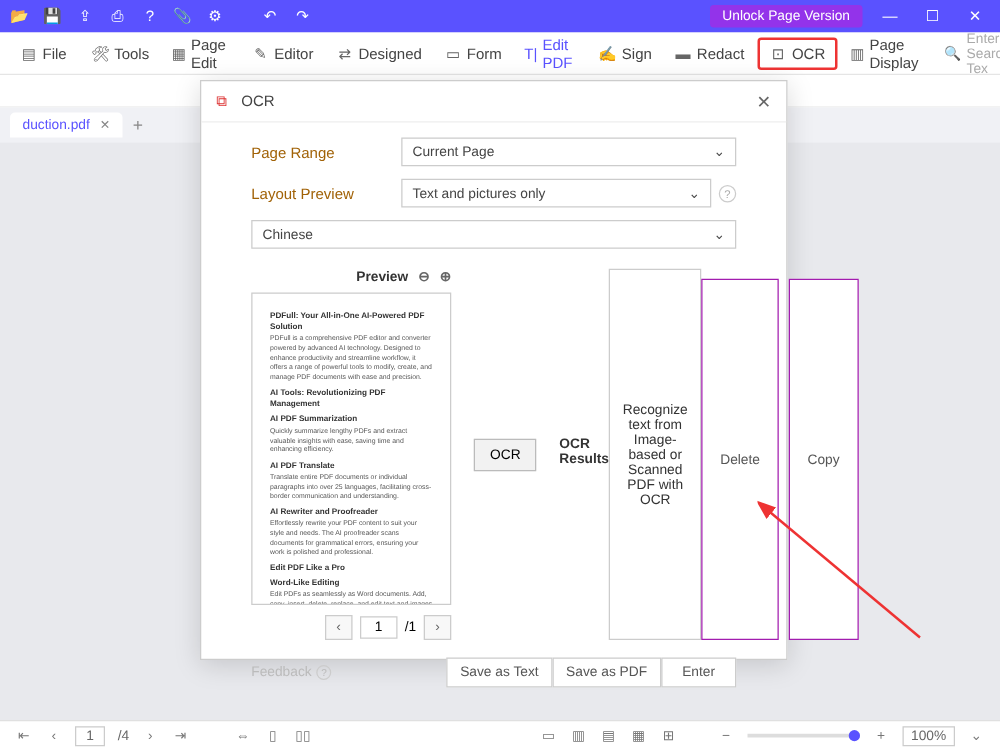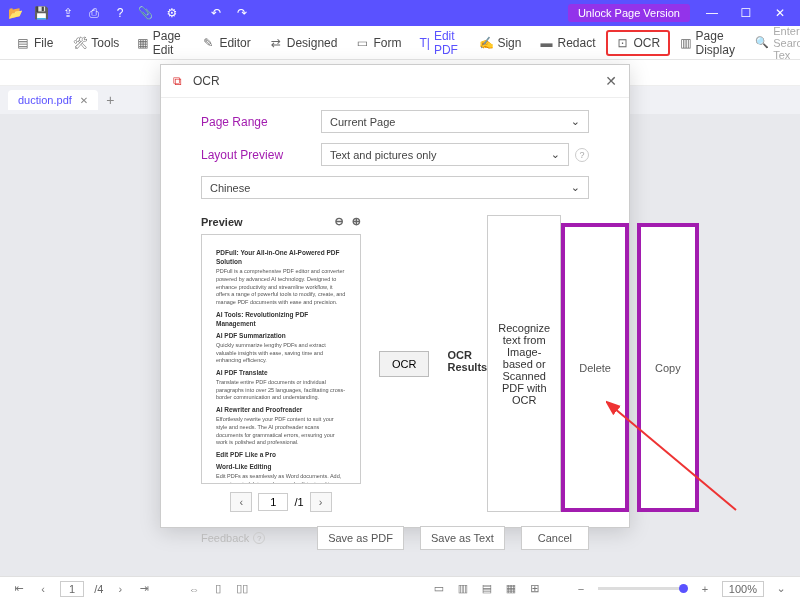--- a/index.html
+++ b/index.html
@@ -36,7 +36,7 @@
 .modal-header .close { margin-left: auto; cursor: pointer; color: #666; font-size: 14px; }
 .modal-body { padding: 12px 40px 6px 40px; flex: 1; display: flex; flex-direction: column; }
 .field-row { display: flex; align-items: center; margin-bottom: 10px; font-size: 12px; }
-.field-row label { width: 120px; color: #a21caf; }
+.field-row label { width: 120px; color: #a16207; }
 .field-row .select { flex: 1; border: 1px solid #ccc; padding: 4px 8px; font-size: 11px; color: #444; display: flex; justify-content: space-between; align-items: center; cursor: pointer; }
 .field-row .help { width: 14px; height: 14px; margin-left: 6px; border: 1px solid #ccc; border-radius: 50%; font-size: 9px; color: #aaa; display: flex; align-items: center; justify-content: center; }
 

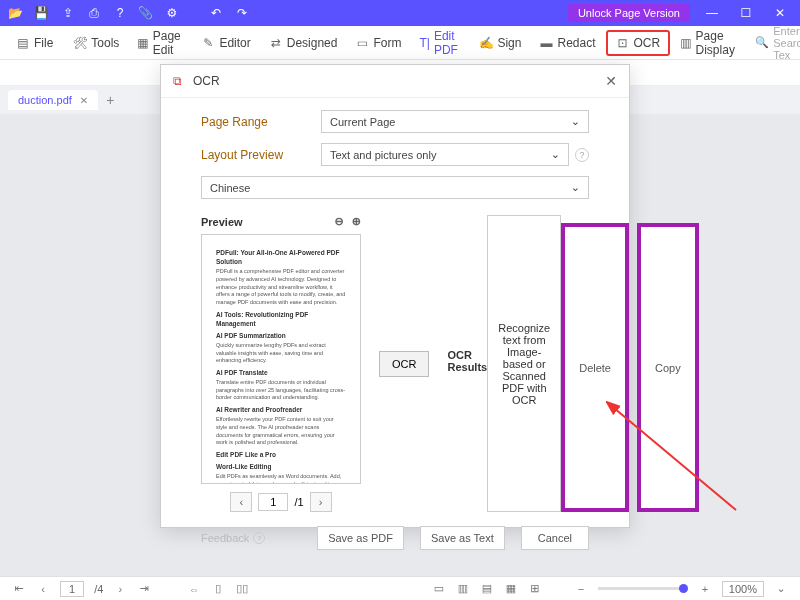--- a/index.html
+++ b/index.html
@@ -41,7 +41,7 @@
 .field-row .help { width: 14px; height: 14px; margin-left: 6px; border: 1px solid #ccc; border-radius: 50%; font-size: 9px; color: #aaa; display: flex; align-items: center; justify-content: center; }
 
 .preview-section { display: flex; gap: 18px; margin-top: 6px; flex: 1; min-height: 0; }
-.preview-col { display: flex; flex-direction: column; }
+.preview-col { display: flex; flex-direction: column; align-items: flex-end; }
 .col-header { display: flex; align-items: center; font-size: 11px; font-weight: 600; color: #333; margin-bottom: 6px; gap: 8px; }
 .col-header .zoom-icons { margin-left: auto; display: flex; gap: 8px; color: #666; }
 .preview-box { width: 160px; height: 250px; border: 1px solid #ccc; padding: 10px 14px; font-size: 5.5px; color: #333; line-height: 1.4; overflow: hidden; }

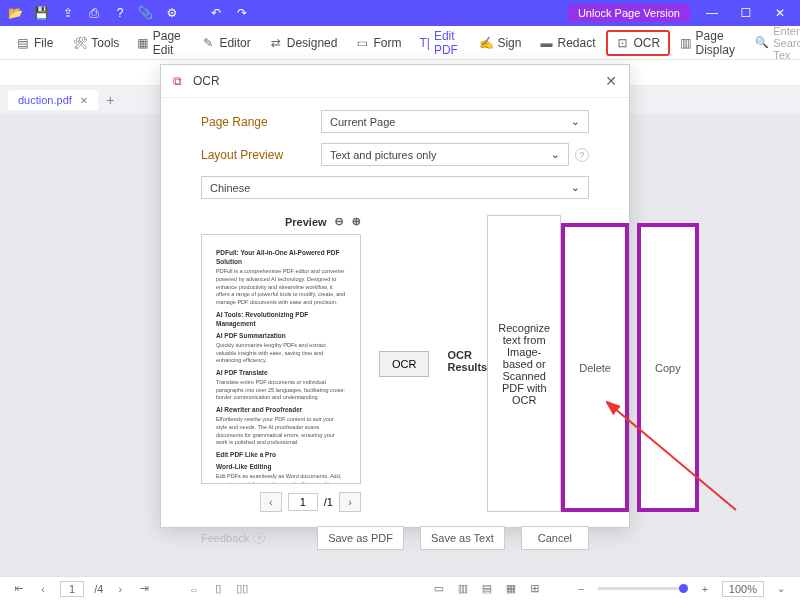--- a/index.html
+++ b/index.html
@@ -56,7 +56,7 @@
 .ocr-run-btn { border: 1px solid #bbb; background: #f2f2f2; padding: 6px 12px; font-size: 11px; cursor: pointer; }
 .results-box { border: 1px solid #ccc; flex: 1; display: flex; align-items: center; justify-content: flex-start; padding: 10px; text-align: center; font-size: 11px; color: #333; min-height: 250px; }
 .results-btns { display: flex; gap: 8px; justify-content: flex-end; margin-top: 8px; }
-.results-btns button { border: 4px solid #a21caf; background: #fff; padding: 4px 14px; font-size: 11px; cursor: pointer; color: #555; }
+.results-btns button { border: 1px solid #a21caf; background: #fff; padding: 4px 14px; font-size: 11px; cursor: pointer; color: #555; }
 
 .modal-footer { display: flex; padding: 8px 40px 12px; gap: 16px; }
 .modal-footer .feedback { color: #bbb; font-size: 11px; display: flex; align-items: center; gap: 4px; }

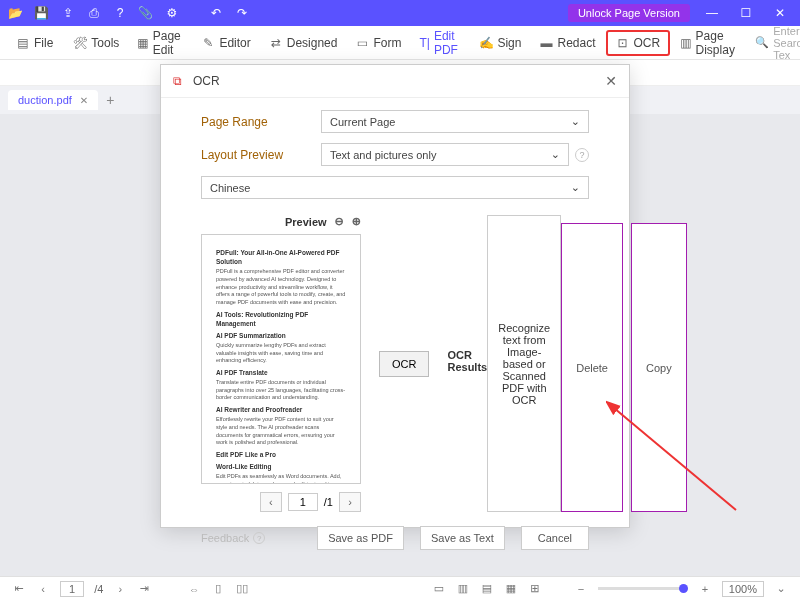--- a/index.html
+++ b/index.html
@@ -58,7 +58,7 @@
 .results-btns { display: flex; gap: 8px; justify-content: flex-end; margin-top: 8px; }
 .results-btns button { border: 1px solid #a21caf; background: #fff; padding: 4px 14px; font-size: 11px; cursor: pointer; color: #555; }
 
-.modal-footer { display: flex; padding: 8px 40px 12px; gap: 16px; }
+.modal-footer { display: flex; padding: 8px 40px 12px; gap: 0; }
 .modal-footer .feedback { color: #bbb; font-size: 11px; display: flex; align-items: center; gap: 4px; }
 .modal-footer .spacer { flex: 1; }
 .modal-footer button { border: 1px solid #ccc; background: #fff; padding: 5px 10px; font-size: 11px; cursor: pointer; color: #555; }

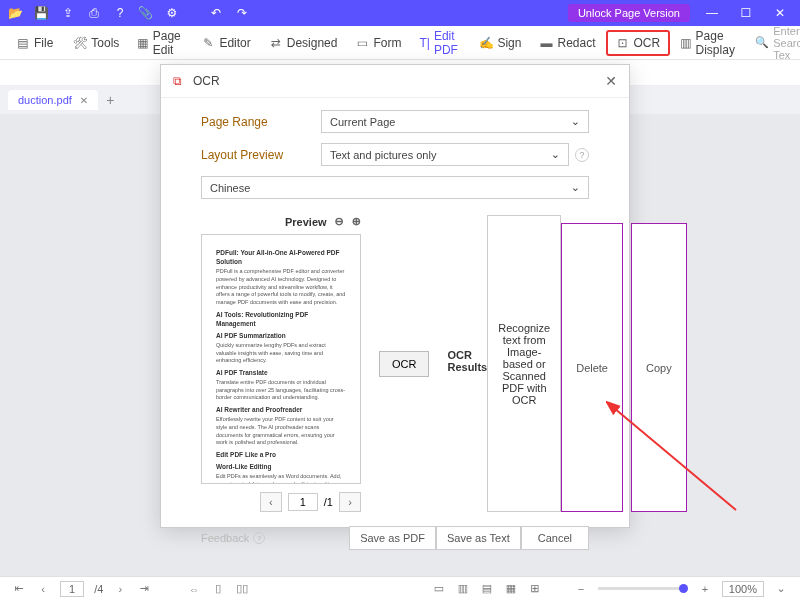--- a/index.html
+++ b/index.html
@@ -257,8 +257,8 @@
         <span style="border:1px solid #ccc;border-radius:50%;width:12px;height:12px;display:inline-flex;align-items:center;justify-content:center;font-size:8px">?</span>
       </span>
     <span class="spacer"></span>
+    <button>Save as Text</button>
     <button>Save as PDF</button>
-    <button>Save as Text</button>
     <button class="cancel">Cancel</button>
   </div>
 </div>

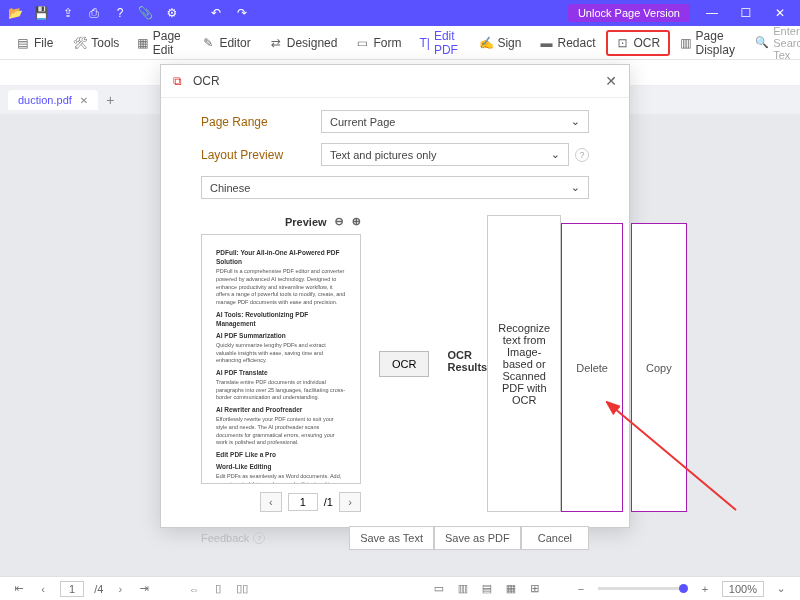--- a/index.html
+++ b/index.html
@@ -259,7 +259,7 @@
     <span class="spacer"></span>
     <button>Save as Text</button>
     <button>Save as PDF</button>
-    <button class="cancel">Cancel</button>
+    <button class="cancel">Enter</button>
   </div>
 </div>
 

